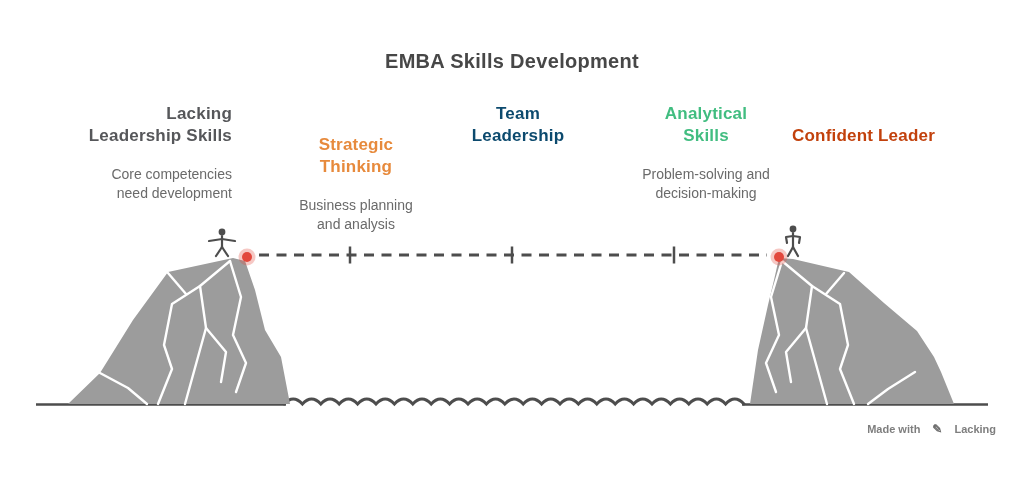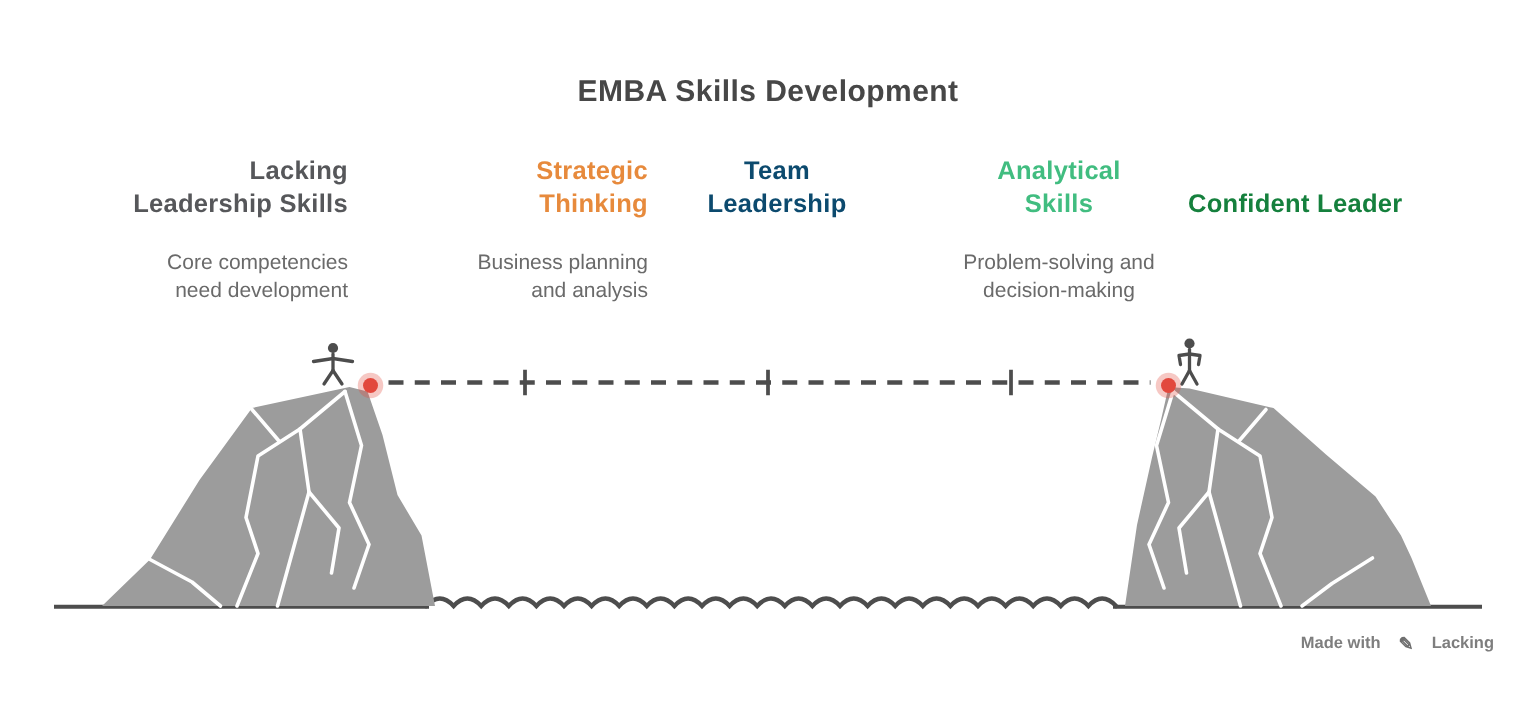--- a/index.html
+++ b/index.html
@@ -49,7 +49,7 @@
     white-space: pre-line;
   }
   .stage-1 { right: 792px; width: 220px; text-align: right; }
-  .stage-2 { left: 232px; width: 200px; text-align: right; }
+  .stage-2 { left: 256px; width: 200px; text-align: center; margin-top: 31px; }
   .stage-3 { left: 418px; width: 200px; text-align: center; }
   .stage-4 { left: 606px; width: 200px; text-align: center; }
   .stage-5 { left: 792px; width: 220px; text-align: left; }

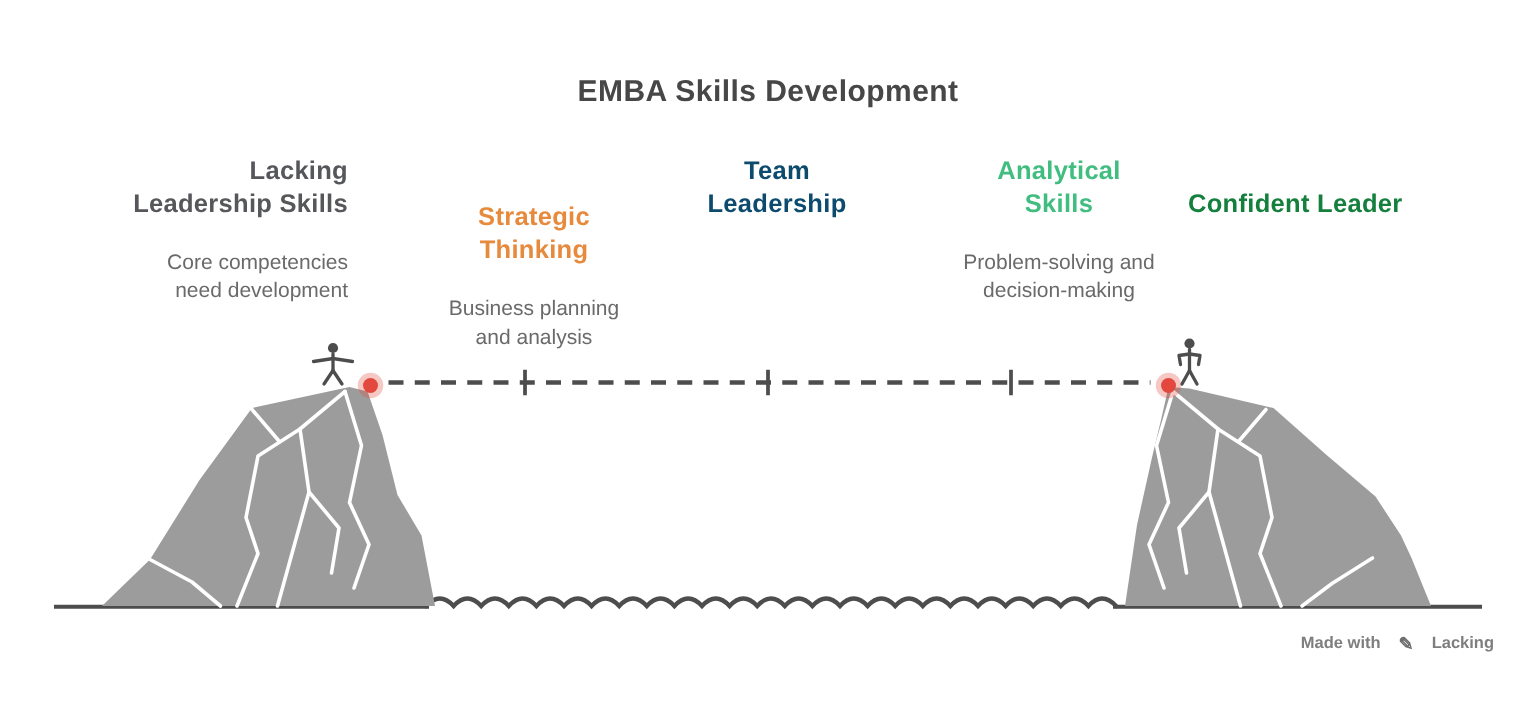--- a/index.html
+++ b/index.html
@@ -109,7 +109,7 @@
   </div>
 
   <div class="stage stage-5">
-    <div class="stage-heading" style="color: #15803d;">Confident Leader</div>
+    <div class="stage-heading" style="color: #c2410c;">Confident Leader</div>
   </div>
 
   <svg class="scene-svg" width="1024" height="477" viewBox="0 0 1024 477">

